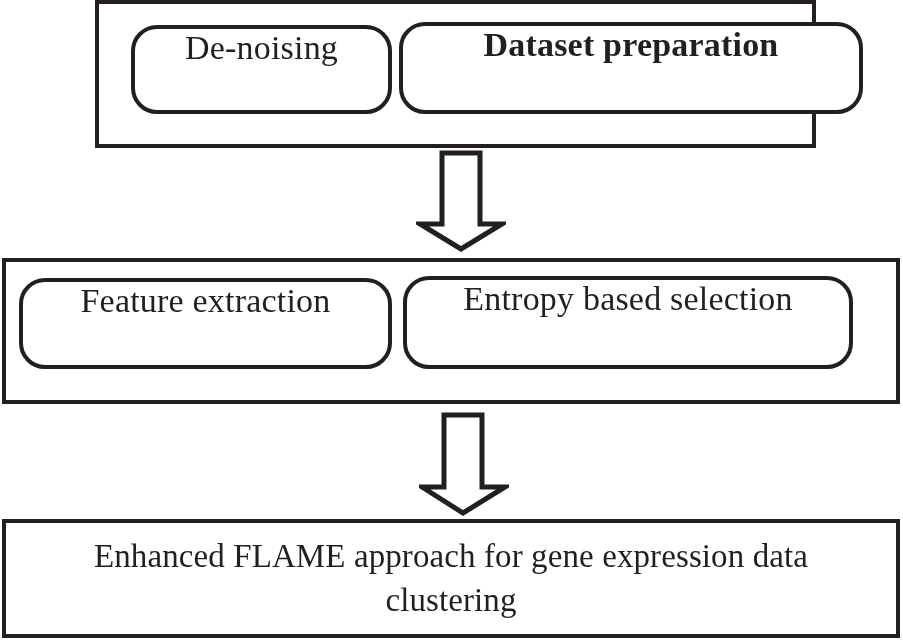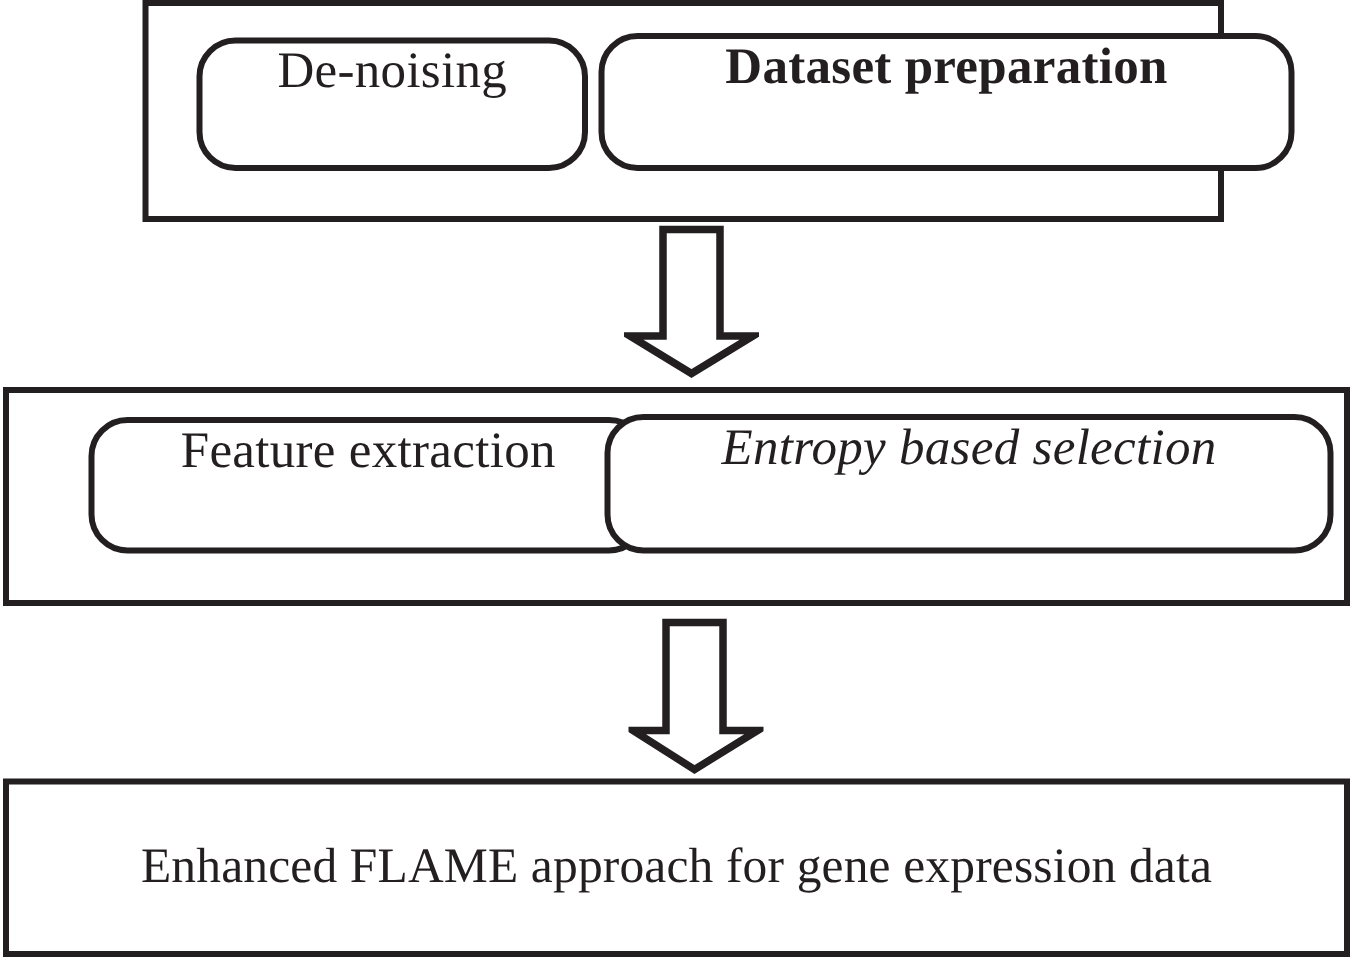--- a/index.html
+++ b/index.html
@@ -99,7 +99,7 @@
   <div class="group-box" style="left:2px; top:258px; width:898px; height:146px;">
   </div>
 
-  <div class="stage-box" style="left:19px; top:278px; width:373px; height:91px;margin-left:40px;">
+  <div class="stage-box" style="left:19px; top:278px; width:373px; height:91px;">
     <span class="stage-label">Feature extraction</span>
   </div>
 

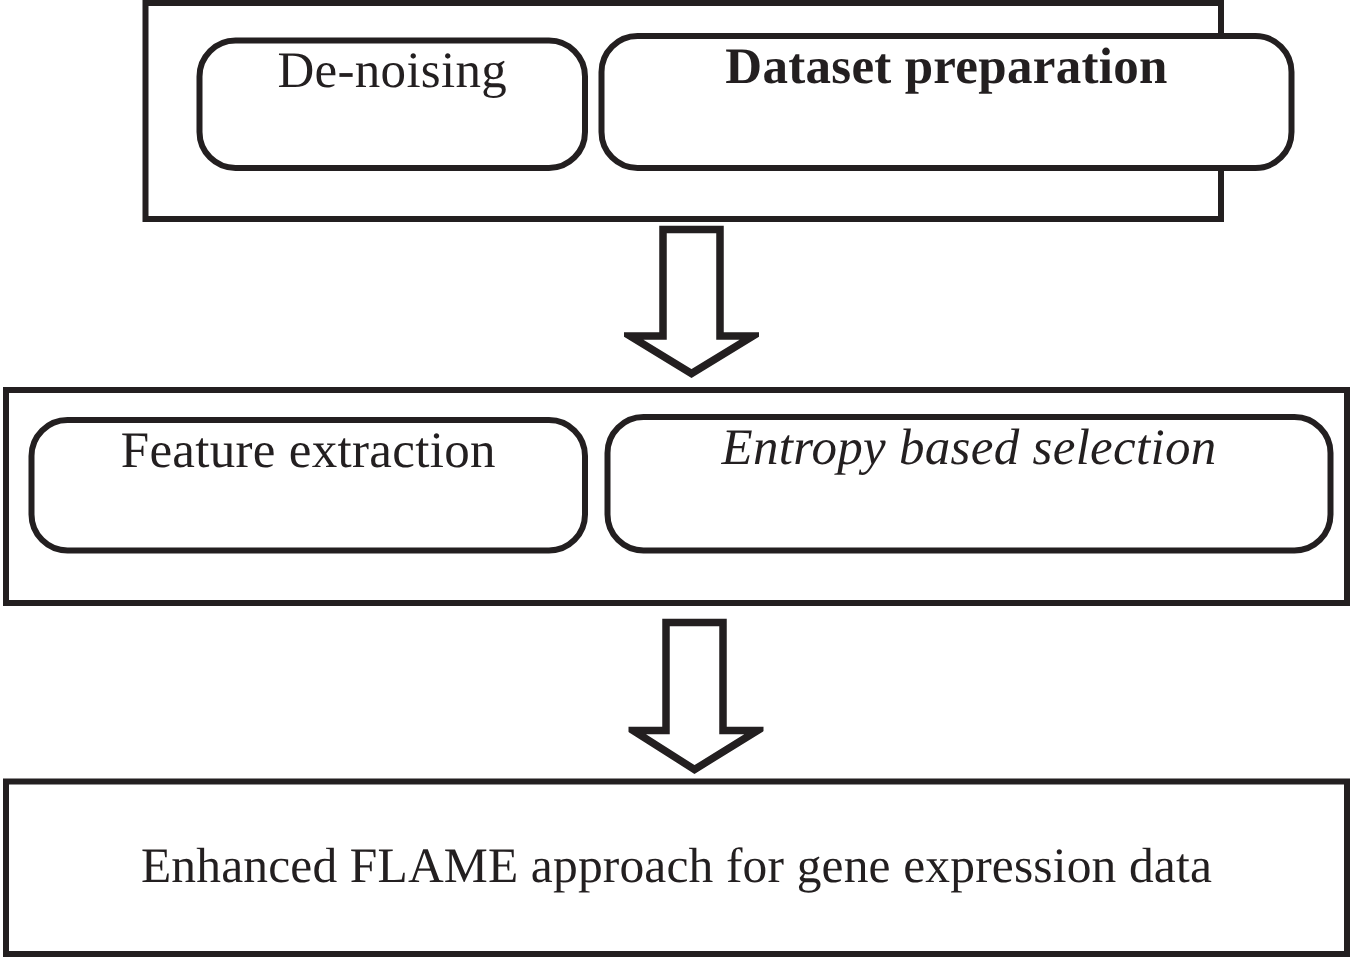--- a/index.html
+++ b/index.html
@@ -103,7 +103,7 @@
     <span class="stage-label">Feature extraction</span>
   </div>
 
-  <div class="stage-box" style="left:403px; top:276px; width:486px; height:93px;font-style:italic;">
+  <div class="stage-box" style="left:403px; top:276px; width:450px; height:93px;">
     <span class="stage-label">Entropy based selection</span>
   </div>
 

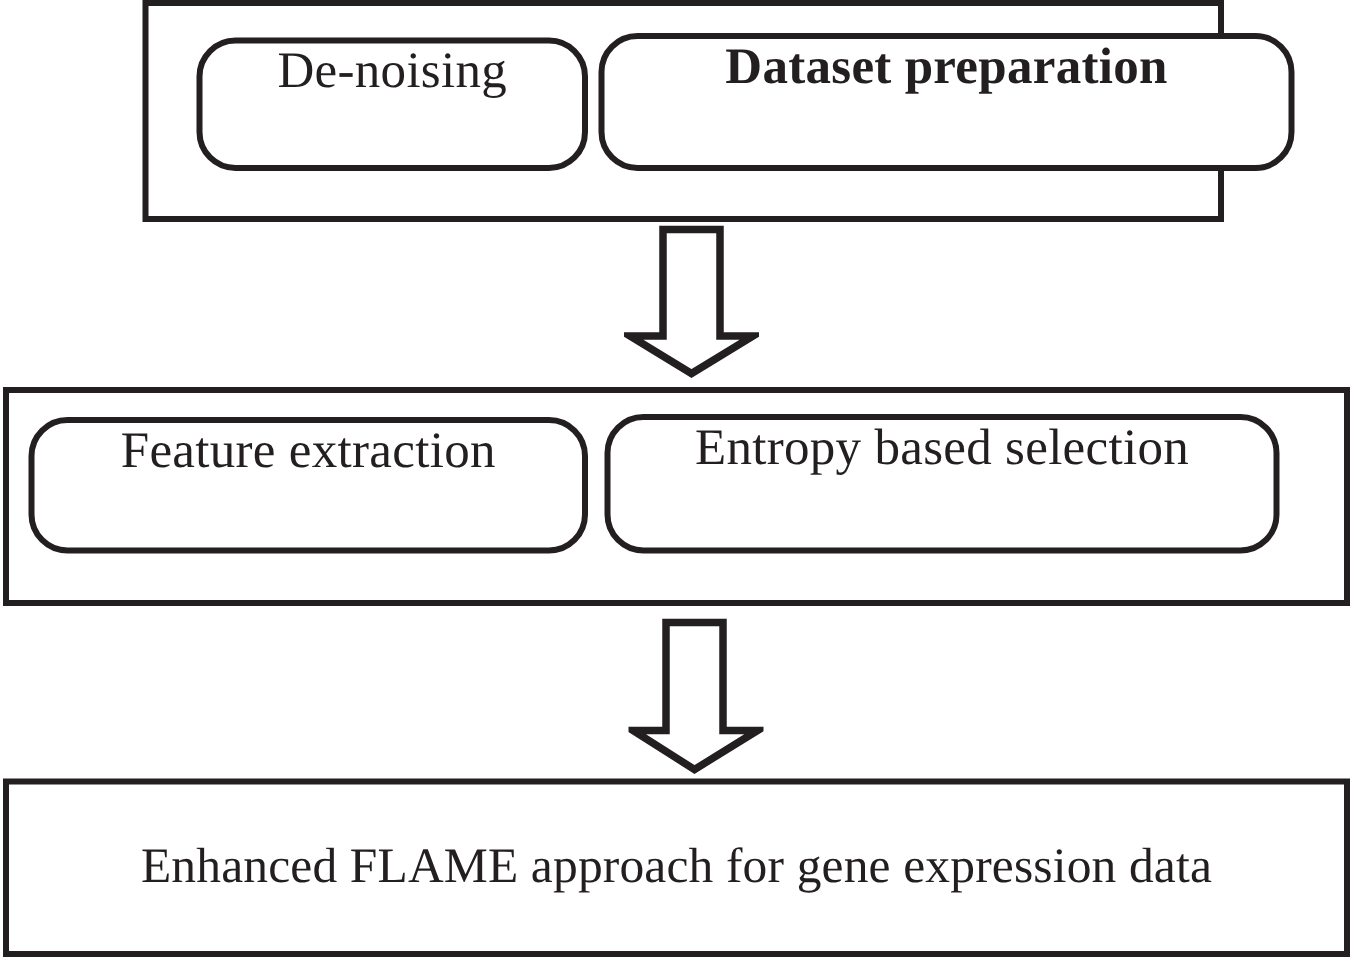--- a/index.html
+++ b/index.html
@@ -116,6 +116,7 @@
   <div class="terminal-box" style="left:2px; top:519px; width:898px; height:119px;">
     <div>
       <div class="terminal-label">Enhanced FLAME approach for gene expression data</div>
+      <div class="terminal-label">clustering</div>
     </div>
   </div>
 

